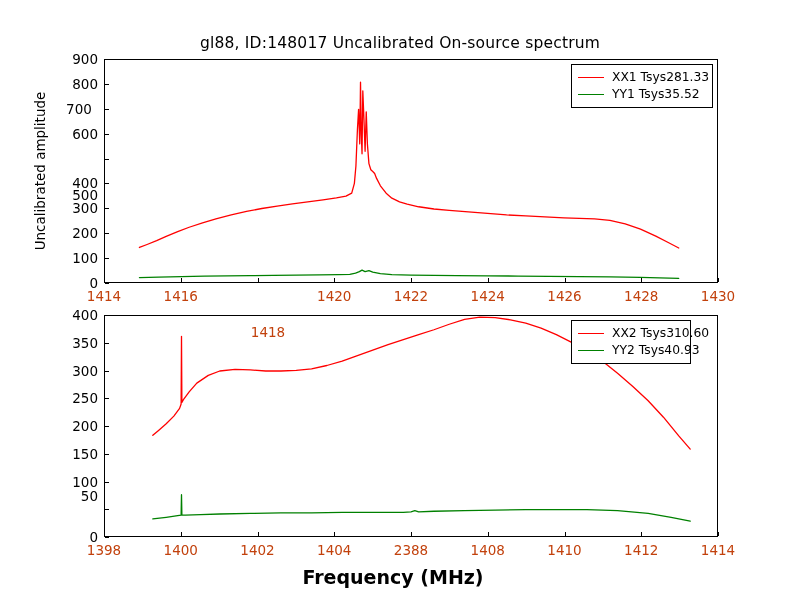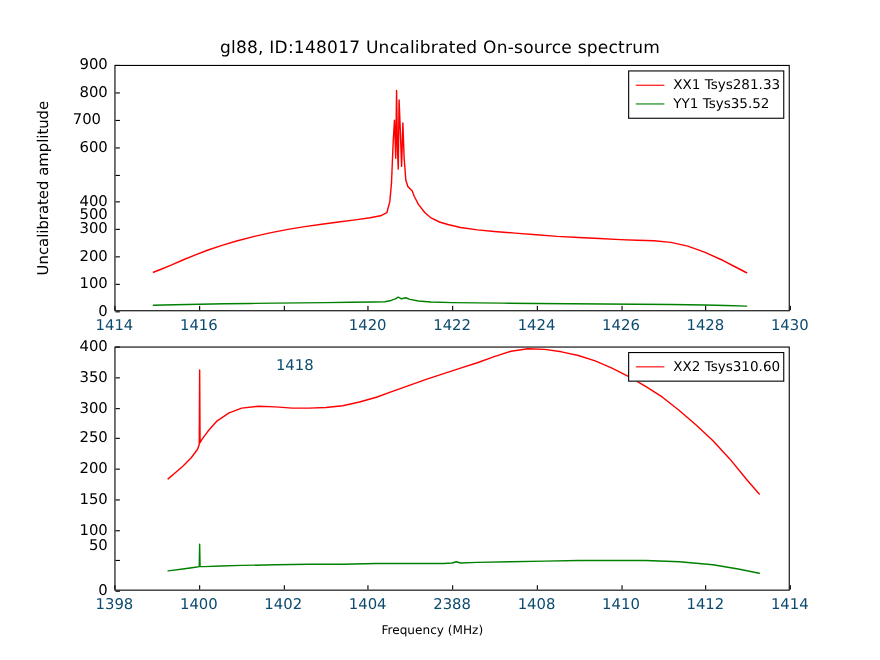--- a/index.html
+++ b/index.html
@@ -18,7 +18,7 @@
 
   .tick-h{position:absolute;font-size:13.5px;color:#000;text-align:right;
       transform:translateY(-50%);white-space:nowrap;}
-  .tick-v{position:absolute;font-size:13.5px;color:#0c4a6e;text-align:left;
+  .tick-v{position:absolute;font-size:13.5px;color:#c2410c;text-align:left;
       transform:translateX(-50%);white-space:nowrap;}
 
   .tickmark{position:absolute;background:#000;}

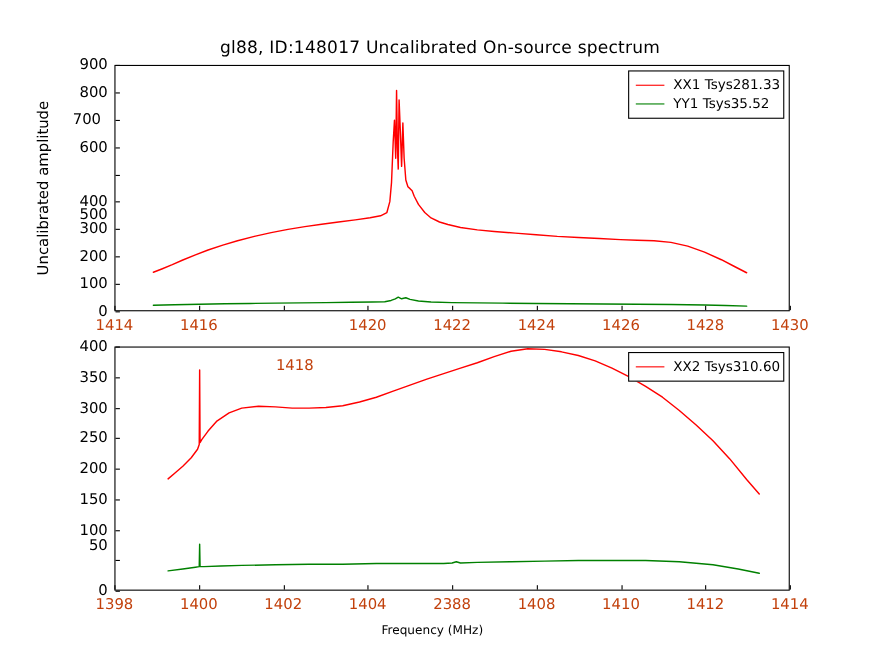--- a/index.html
+++ b/index.html
@@ -149,7 +149,7 @@
         <span class="legend-text">YY1 Tsys35.52</span>
       </div>
     </div>
-  <div class="legend" id="legend-bottom" style="left: 571px; top: 320px; width: 142px;">
+  <div class="legend" id="legend-bottom" style="left: 571px; top: 320px; width: 120px;">
       <div class="legend-row">
         <span class="legend-swatch" style="border-top-color: rgb(255, 0, 0);"></span>
         <span class="legend-text">XX2 Tsys310.60</span>

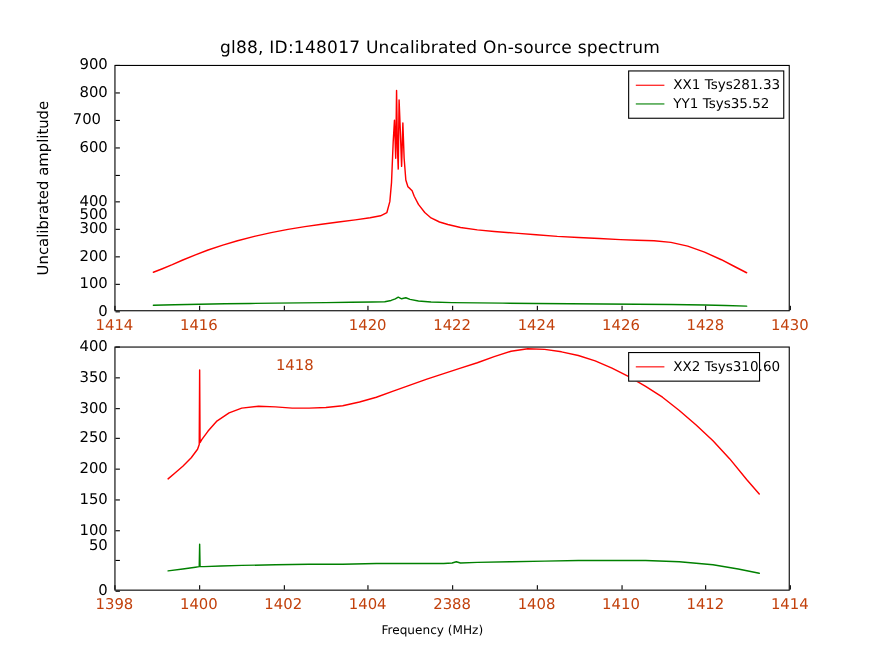--- a/index.html
+++ b/index.html
@@ -154,6 +154,10 @@
         <span class="legend-swatch" style="border-top-color: rgb(255, 0, 0);"></span>
         <span class="legend-text">XX2 Tsys310.60</span>
       </div>
+      <div class="legend-row">
+        <span class="legend-swatch" style="border-top-color: rgb(0, 128, 0);"></span>
+        <span class="legend-text">YY2 Tsys40.93</span>
+      </div>
     </div>
 
 </div>

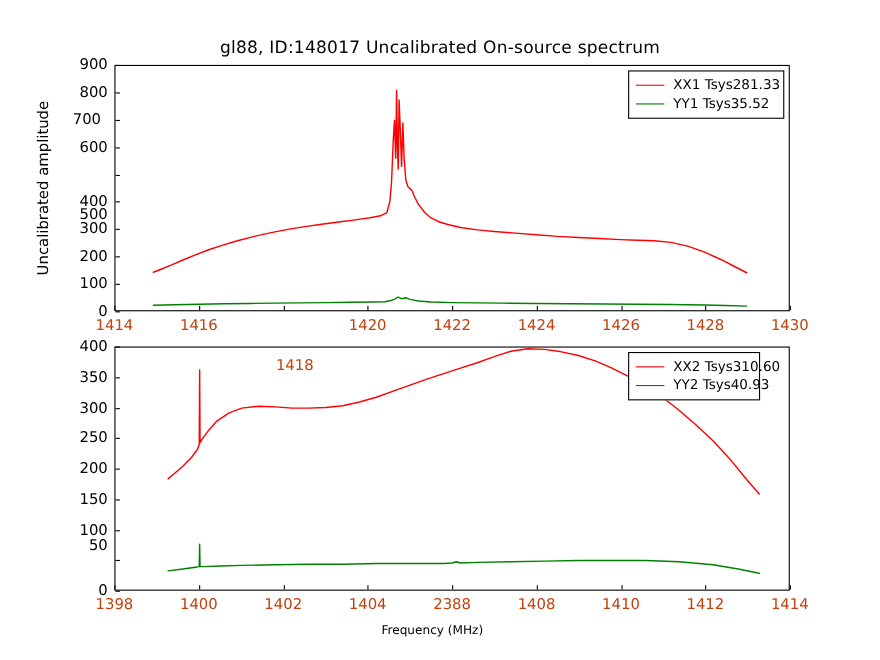--- a/index.html
+++ b/index.html
@@ -27,8 +27,8 @@
 
   .axis-label-y{position:absolute;font-size:13.5px;color:#000;white-space:nowrap;
       transform-origin:0 0;transform:rotate(-90deg);}
-  .axis-label-x{position:absolute;font-size:11px;color:#000;width:786px;left:0;
-      text-align:center;}
+  .axis-label-x{position:absolute;font-size:19px;color:#000;width:786px;left:0;
+      text-align:center;font-weight:bold;}
 
   .legend{position:absolute;box-sizing:border-box;border:1px solid #000;background:#fff;
       padding:4px 7px 4px 6px;}

